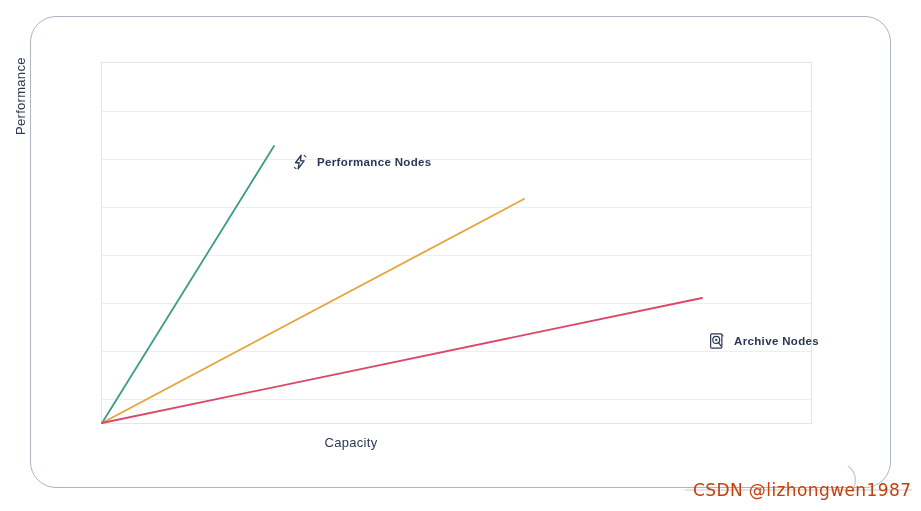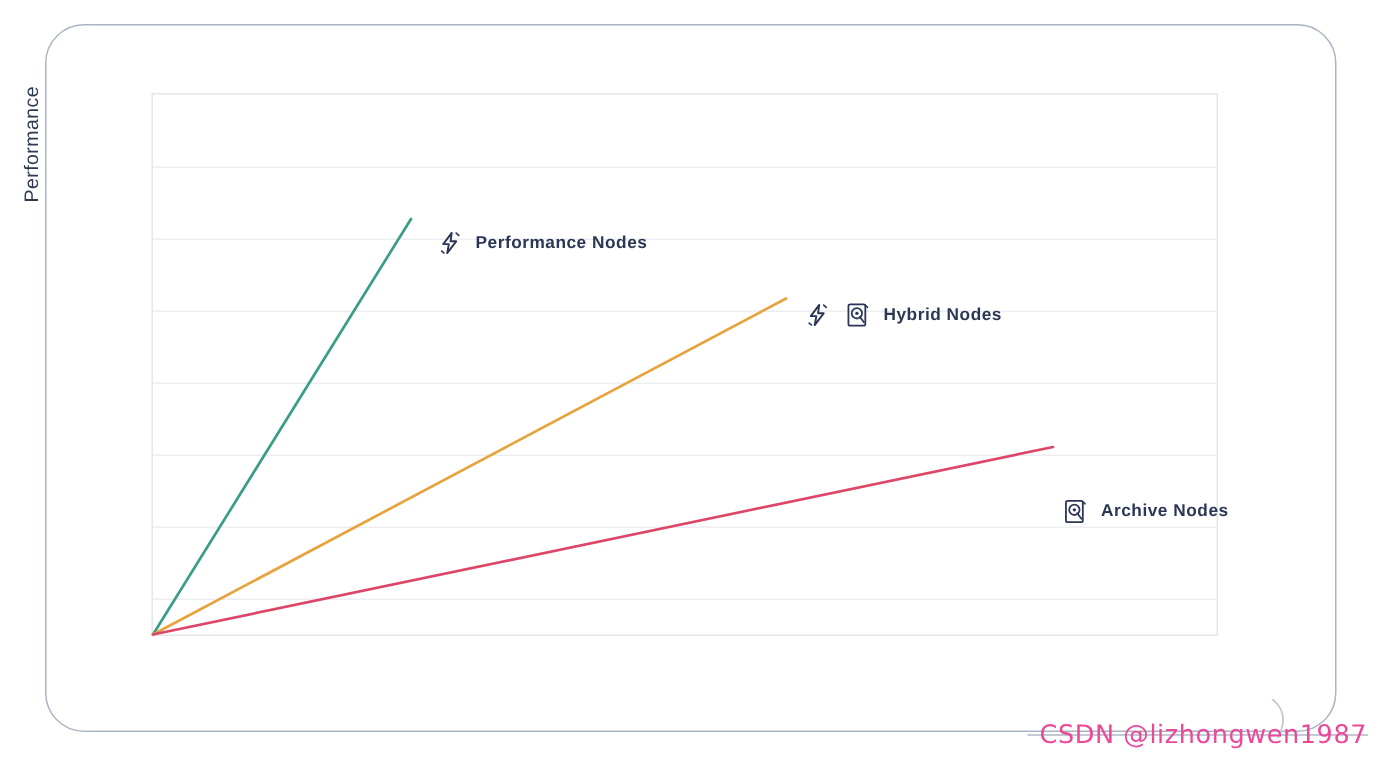--- a/index.html
+++ b/index.html
@@ -175,25 +175,6 @@
         <span class="txt">Performance Nodes</span>
       </div>
 
-      <div class="series-label" style="left:504px; top:183px;">
-        <span class="icon-box">
-          <svg width="18" height="18" viewBox="0 0 24 24" fill="none" stroke="#2b3755" stroke-width="1.7" stroke-linejoin="round" stroke-linecap="round">
-            <path d="M13.5 3 L6 13 L11 13 L9.5 21 L17.5 10.5 L12.5 10.5 Z"></path>
-            <path d="M17.5 3.2 L19.8 5.2" stroke-width="1.5"></path>
-            <path d="M4.6 19.2 L6.6 20.8" stroke-width="1.5"></path>
-          </svg>
-        </span>
-        <span class="icon-box">
-          <svg width="18" height="18" viewBox="0 0 24 24" fill="none" stroke="#2b3755" stroke-width="1.6" stroke-linejoin="round" stroke-linecap="round">
-            <rect x="3.5" y="2.5" width="15" height="19" rx="1.6"></rect>
-            <circle cx="11" cy="10.5" r="4.6"></circle>
-            <circle cx="11" cy="10.5" r="1.5" fill="#2b3755" stroke="none"></circle>
-            <path d="M13.6 13.6 L17.2 18.4"></path>
-            <path d="M18.4 3.2 L20.6 5.2" stroke-width="1.3"></path>
-          </svg>
-        </span>
-        <span class="txt">Hybrid Nodes</span>
-      </div>
 
       <div class="series-label" style="left:676px; top:286px;margin-top:28px;">
         <span class="icon-box">

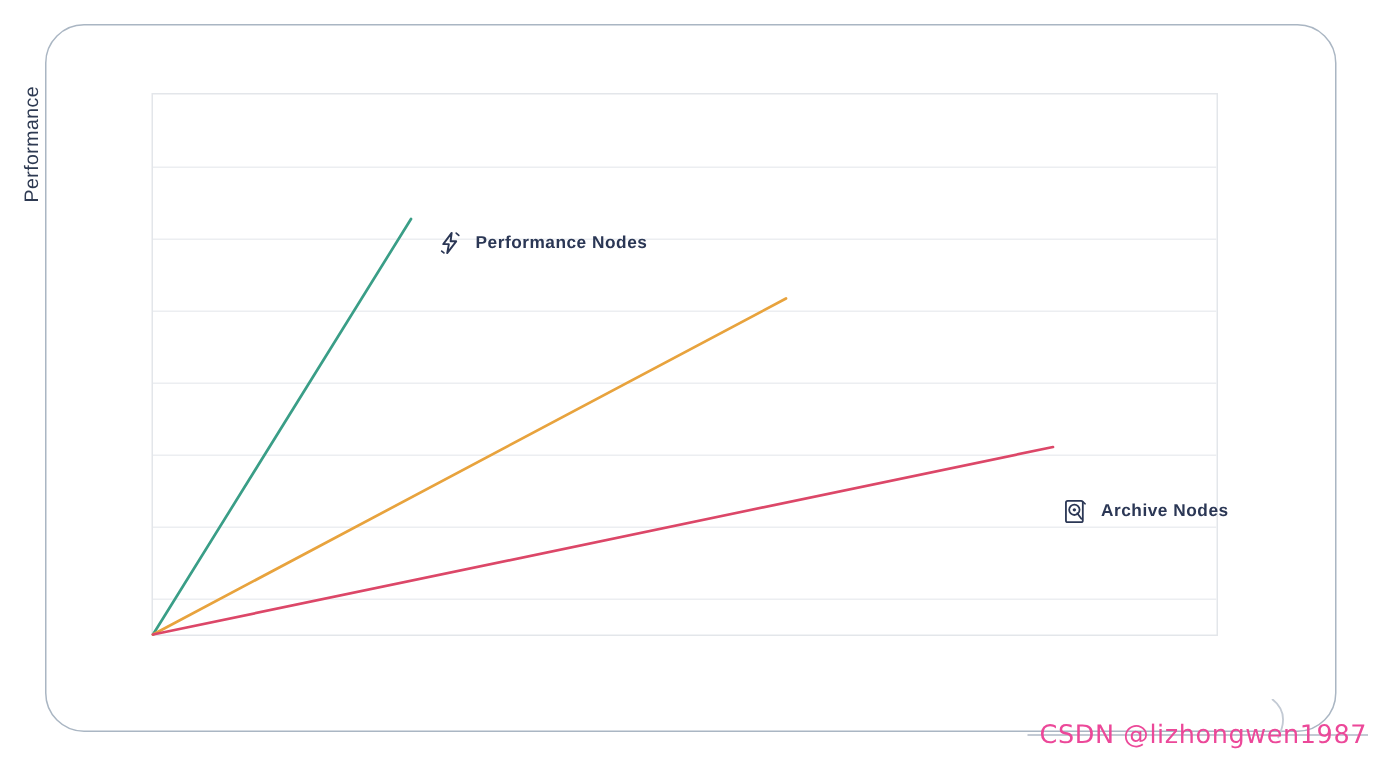--- a/index.html
+++ b/index.html
@@ -163,6 +163,7 @@
 
       <div class="y-axis-title">Performance</div>
 
+      <div class="x-axis-title">Capacity</div>
 
       <div class="series-label" style="left:259px; top:135px;">
         <span class="icon-box">

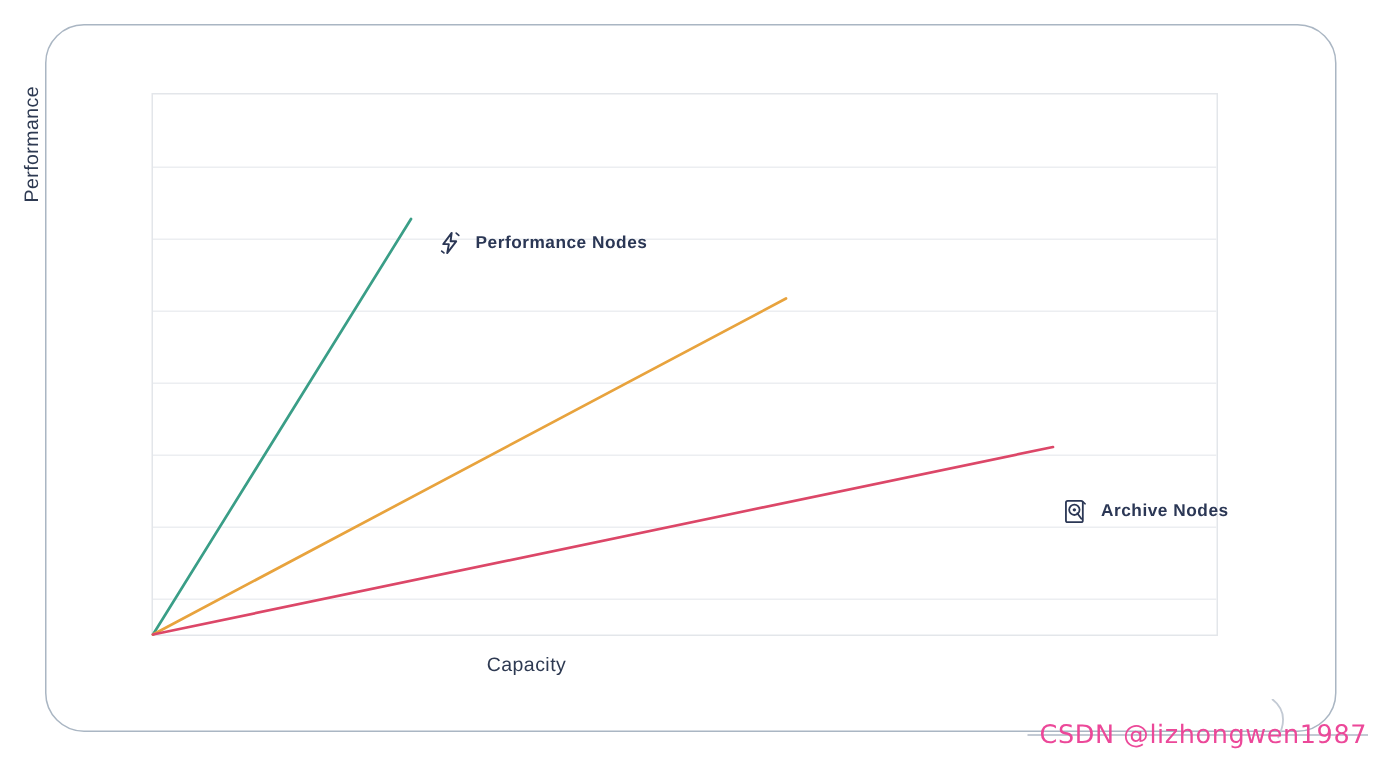--- a/index.html
+++ b/index.html
@@ -124,7 +124,7 @@
     left: 693px;
     top: 480px;
     font-size: 17px;
-    color: #ec4899;
+    color: #c2410c;
     letter-spacing: 0.4px;
     font-family: "DejaVu Sans", sans-serif;
   }

